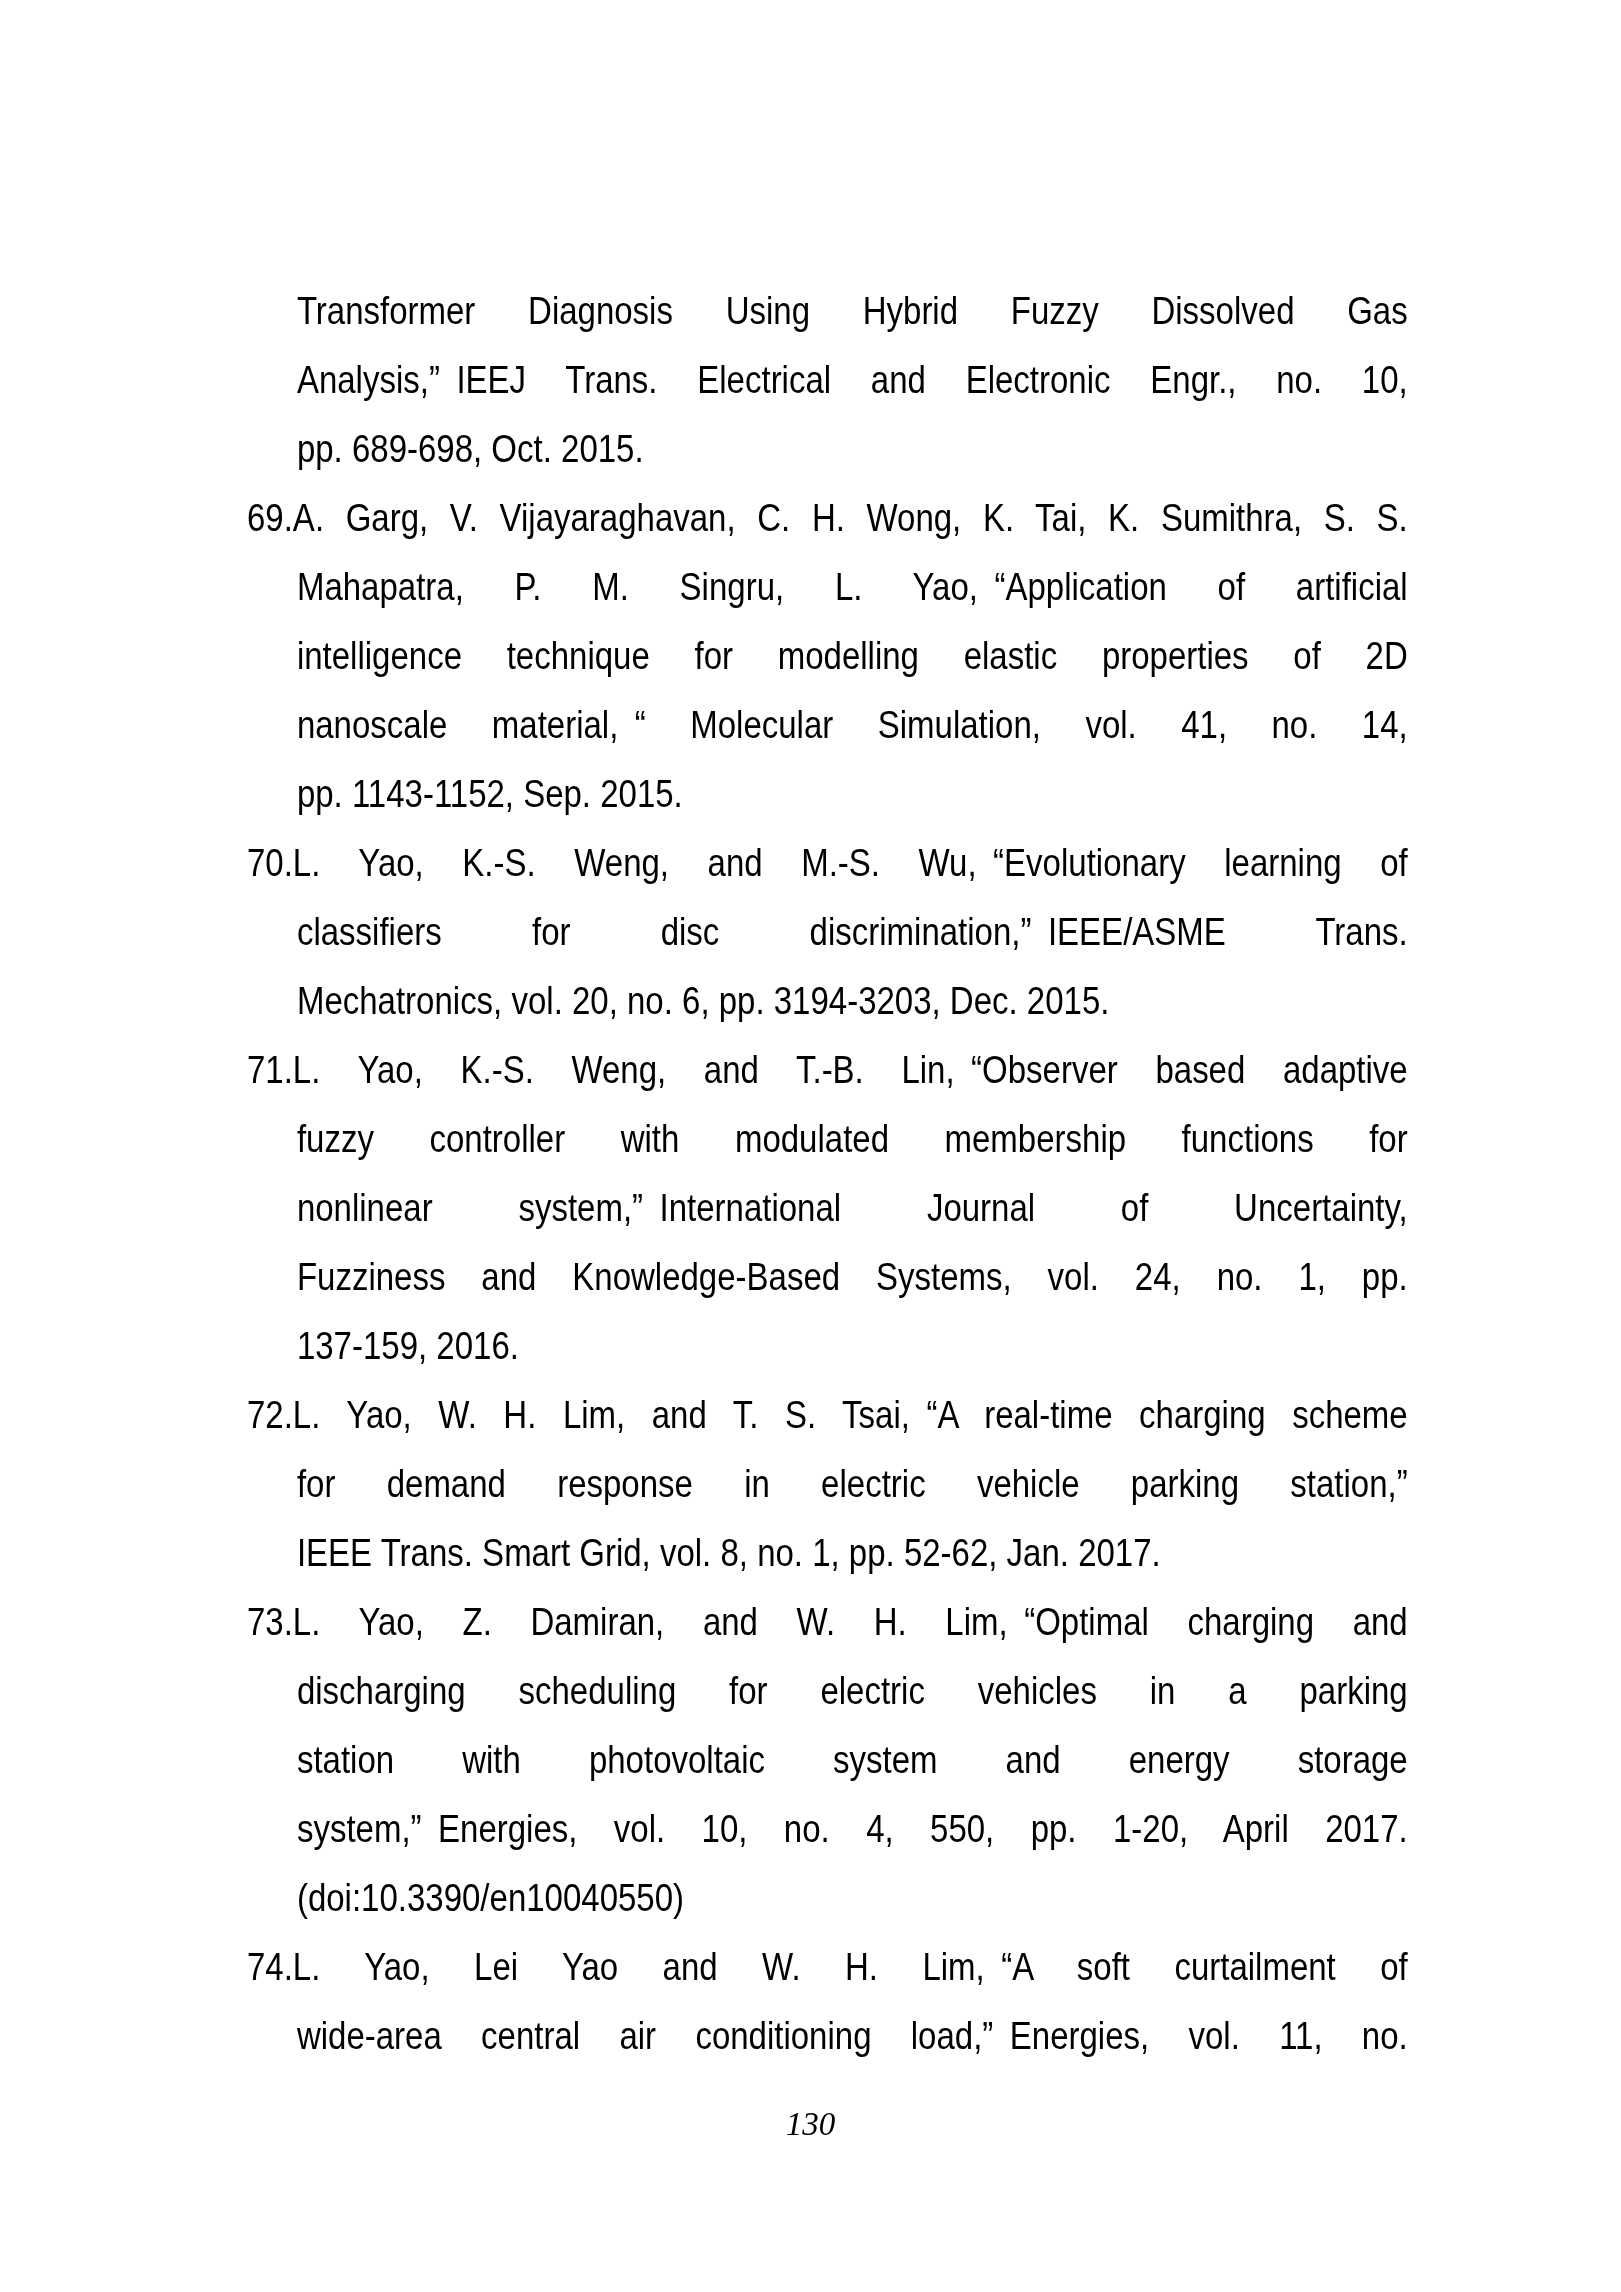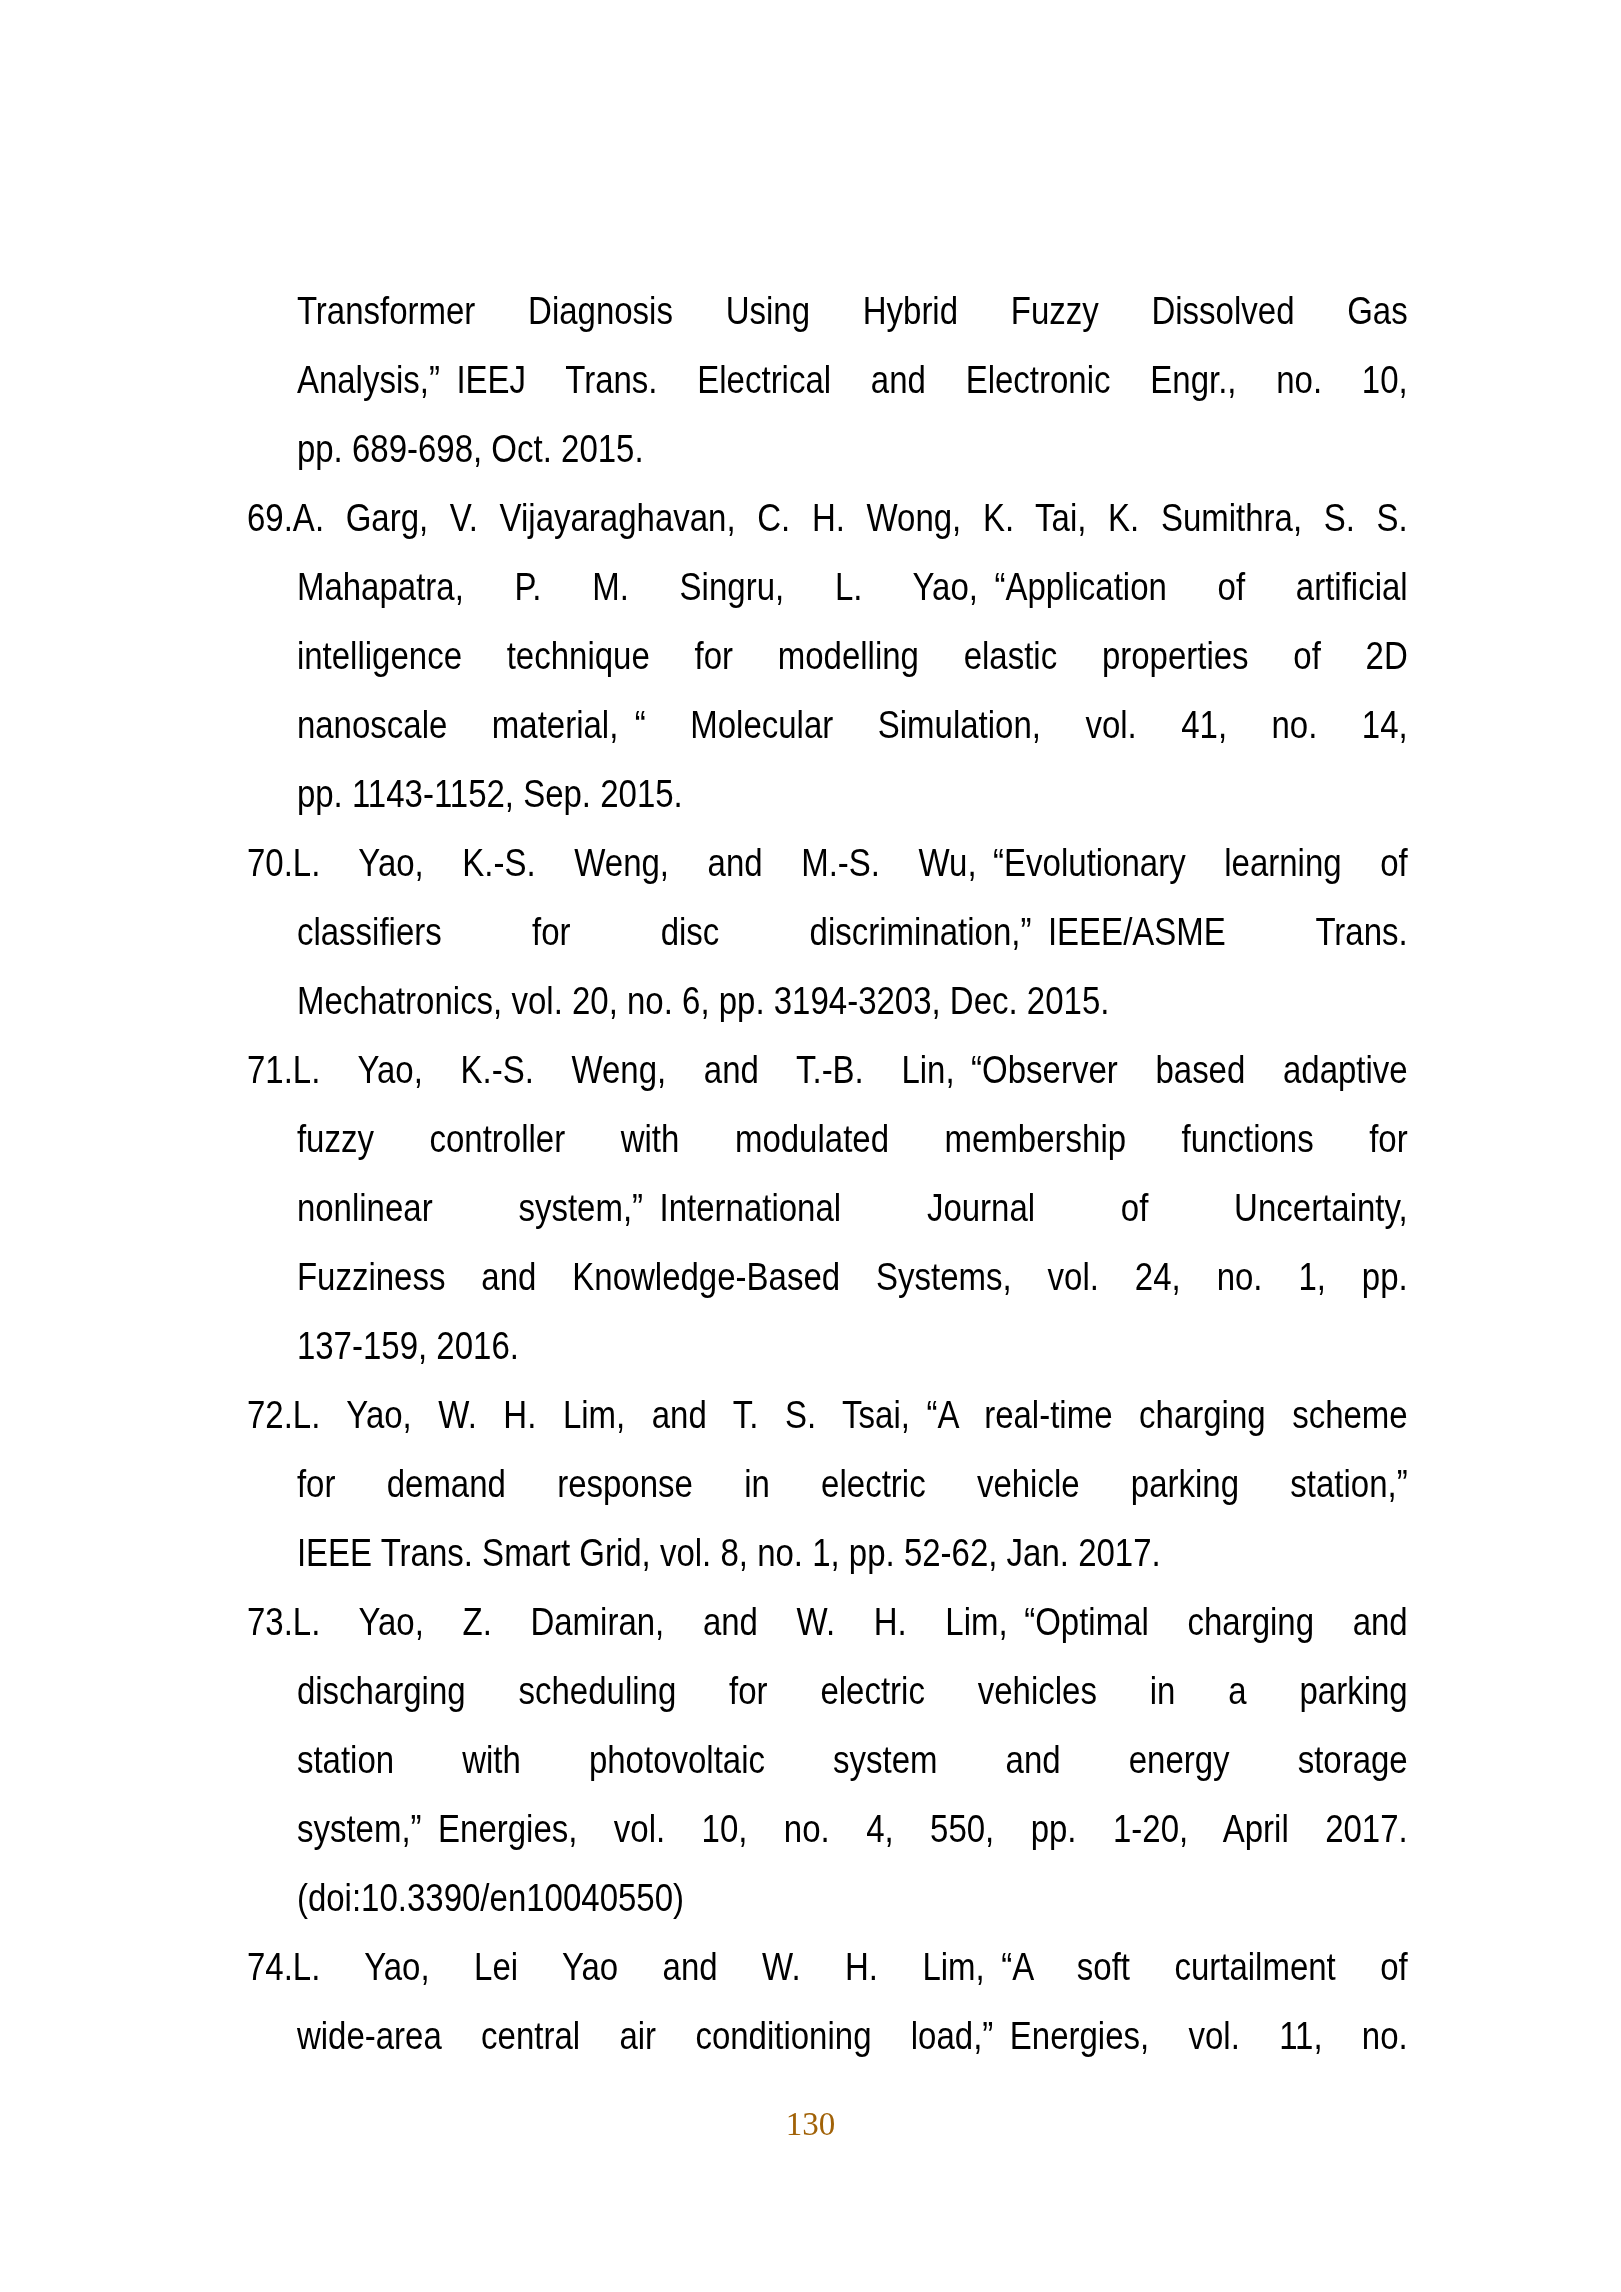--- a/index.html
+++ b/index.html
@@ -46,7 +46,8 @@
     font-family: "Liberation Serif", "DejaVu Serif", serif;
     font-size: 33px;
     line-height: 39px;
-    color: #a16207;
+    color: #000000;
+    font-style: italic;
   }
 </style>
 </head>

